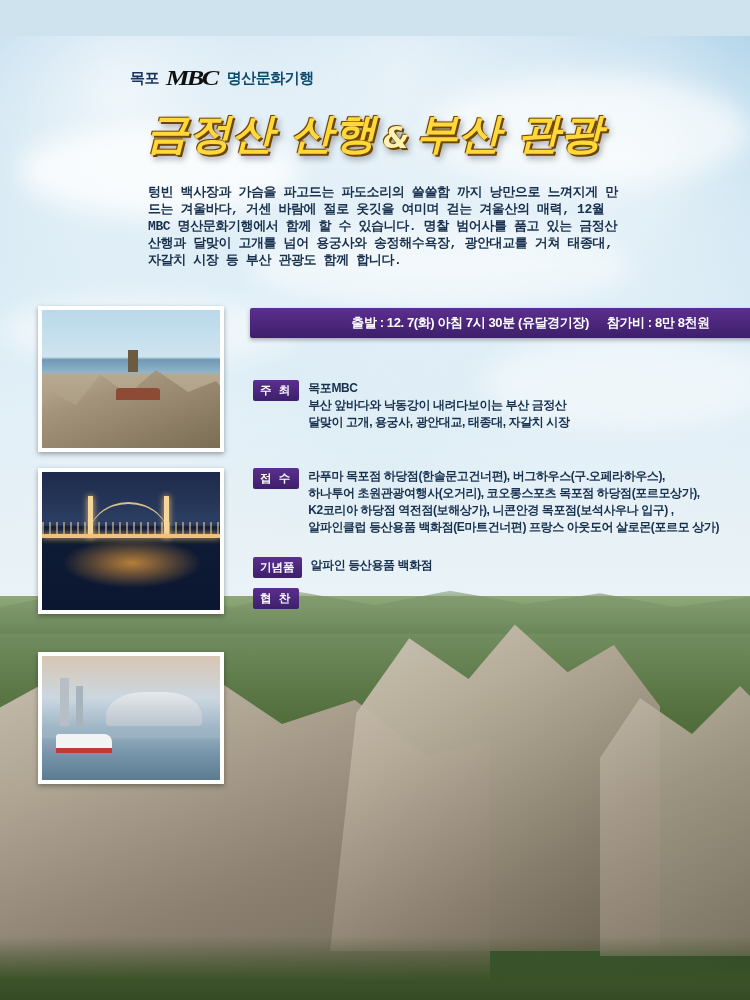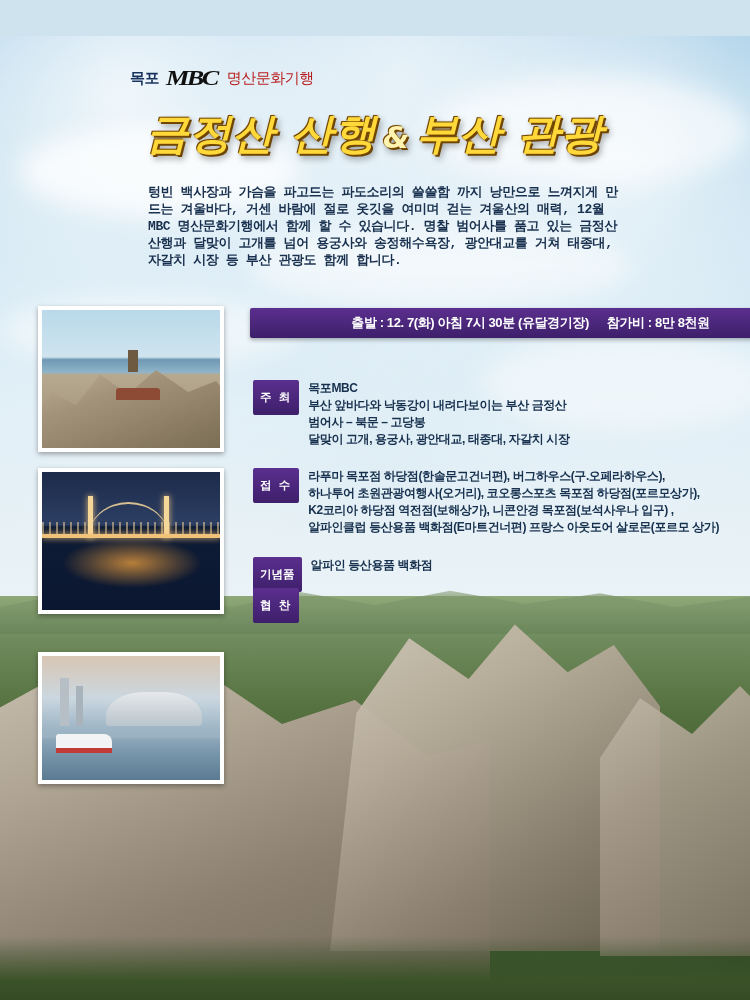--- a/index.html
+++ b/index.html
@@ -135,8 +135,8 @@
   }
   .brand-sub {
     font-size: 15px;
-    font-weight: normal;
-    color: #b91c1c;
+    font-weight: bold;
+    color: #0c4a6e;
     letter-spacing: -0.5px;
     margin-left: 4px;
   }

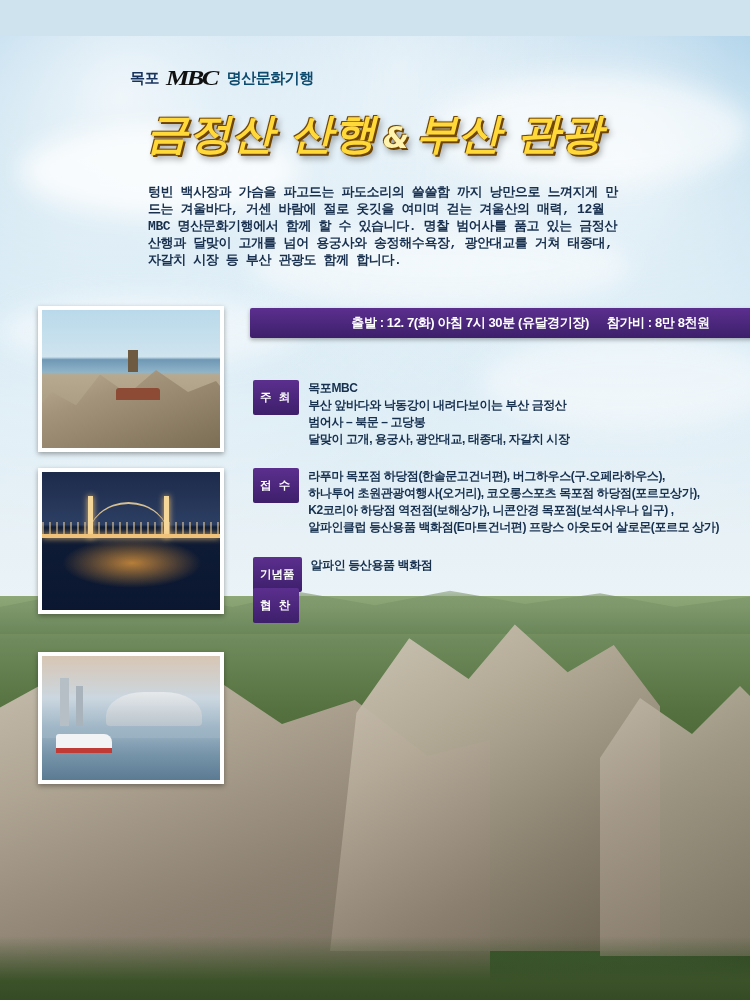--- a/index.html
+++ b/index.html
@@ -310,7 +310,7 @@
     color: #fff;
     font-size: 11.5px;
     font-weight: bold;
-    padding: 10px 7px;
+    padding: 3px 7px;
     border-radius: 2px;
     letter-spacing: 2px;
     white-space: nowrap;

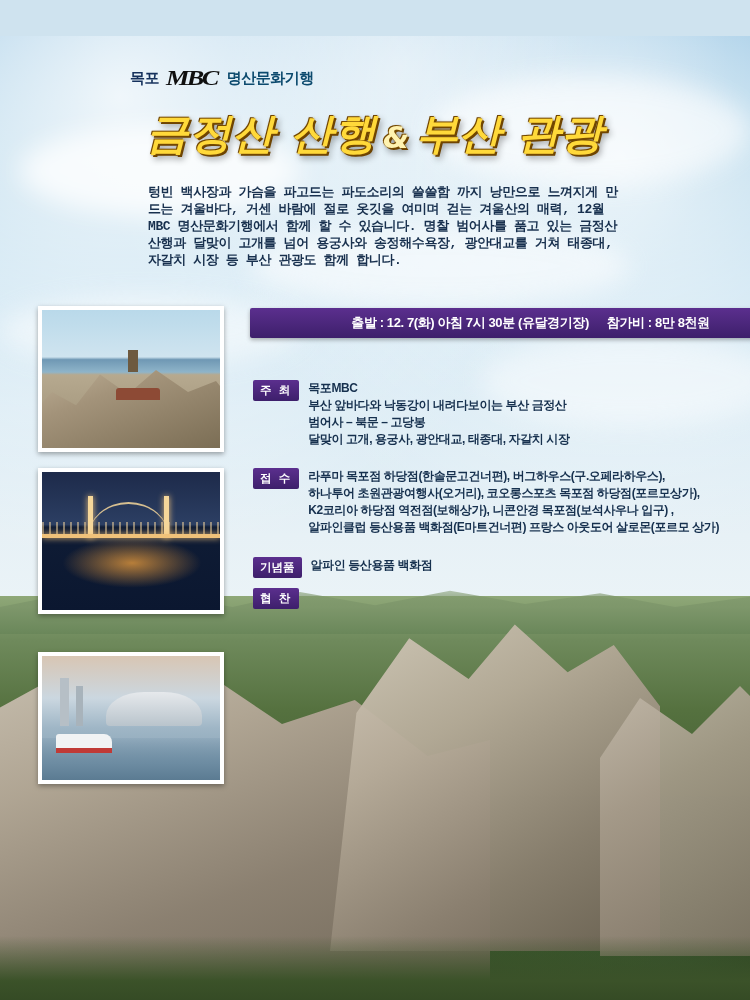--- a/index.html
+++ b/index.html
@@ -400,7 +400,6 @@
     <div class="detail-body">
       <div>목포MBC</div>
       <div>부산 앞바다와 낙동강이 내려다보이는 부산 금정산</div>
-      <div>범어사 – 북문 – 고당봉</div>
       <div>달맞이 고개, 용궁사, 광안대교, 태종대, 자갈치 시장</div>
     </div>
   </div>

